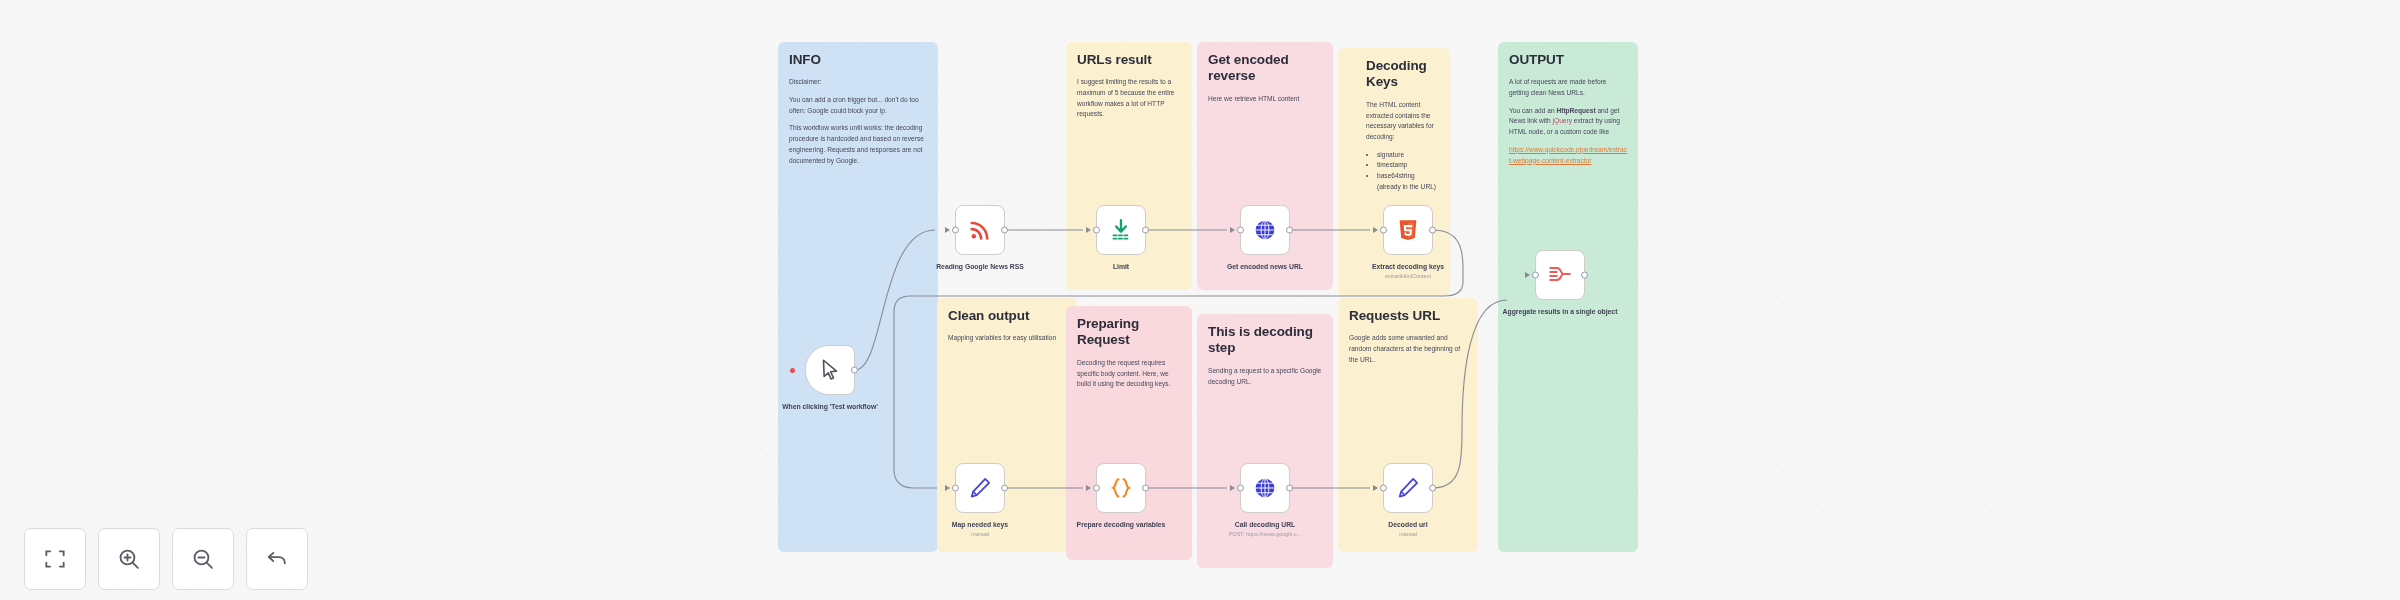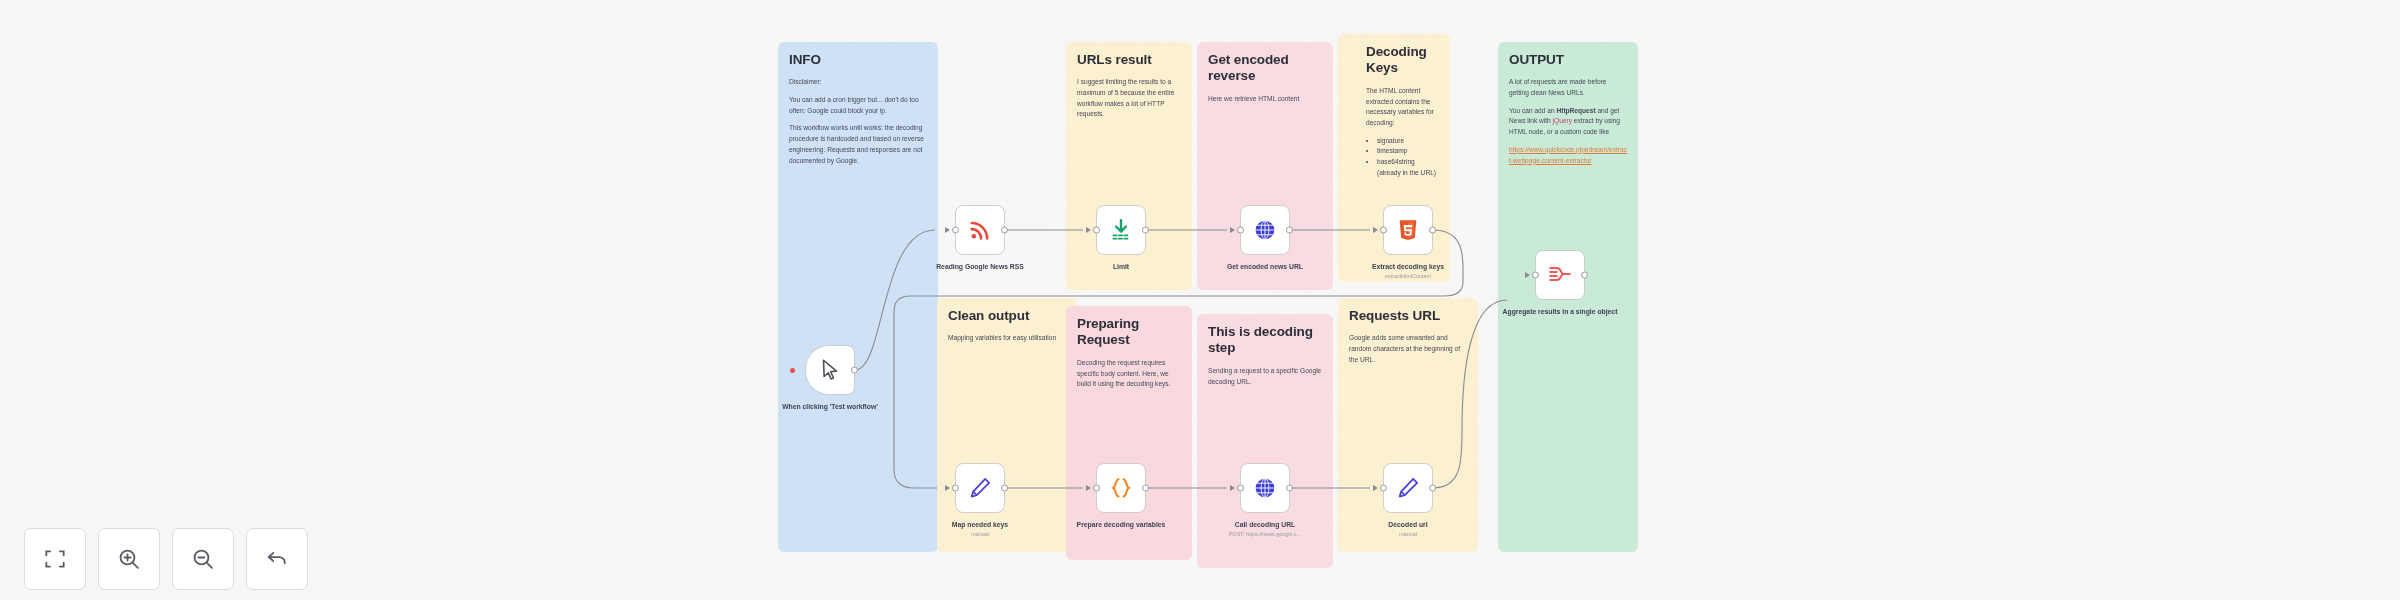--- a/index.html
+++ b/index.html
@@ -158,7 +158,7 @@
     <p>Here we retrieve HTML content</p>
   </div>
 
-  <div class="note n-yellow" style="left:1338px; top:34px; width:112px; height:248px;padding-left:28px;">
+  <div class="note n-yellow" style="left:1338px; top:48px; width:112px; height:248px;padding-left:28px;">
     <h3>Decoding Keys</h3>
     <p>The HTML content extracted contains the necessary variables for decoding:</p>
     <ul>

